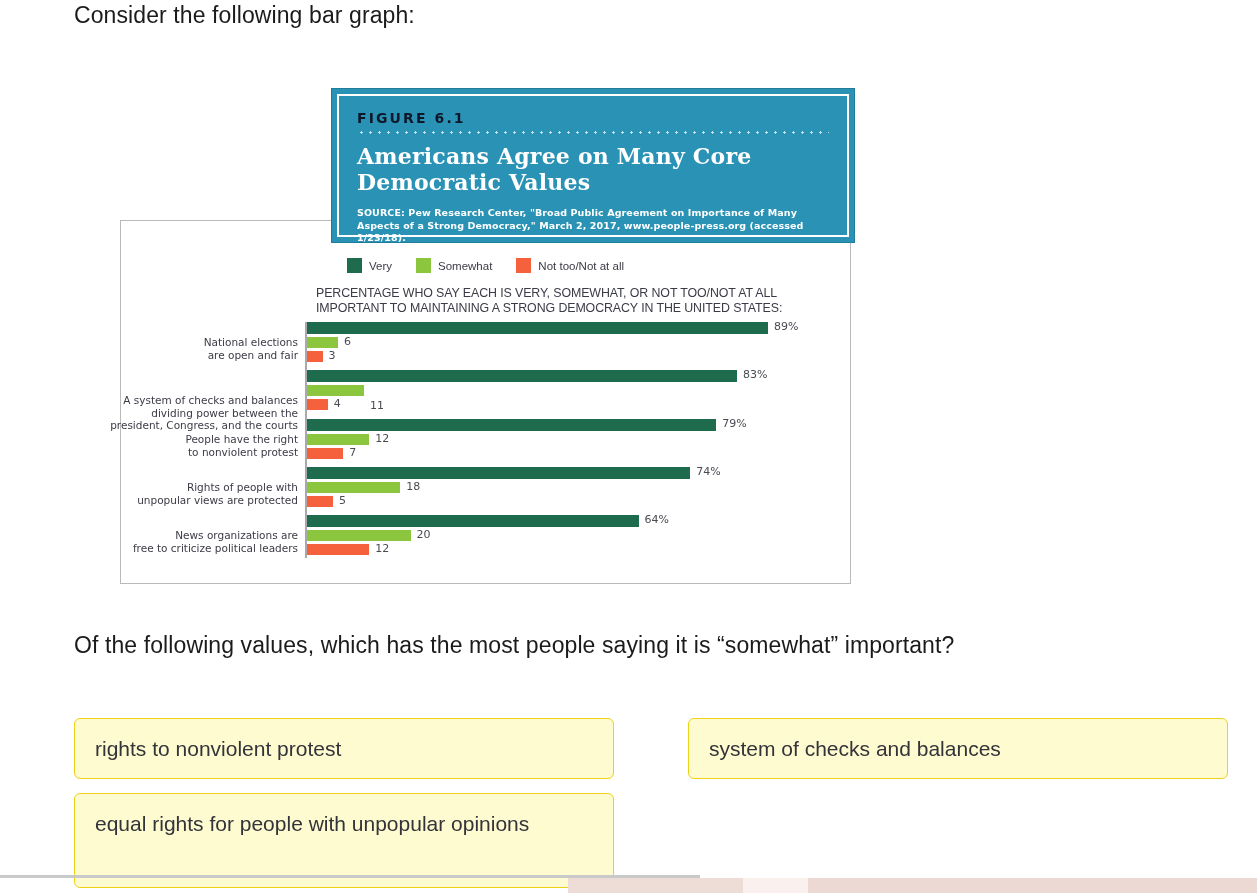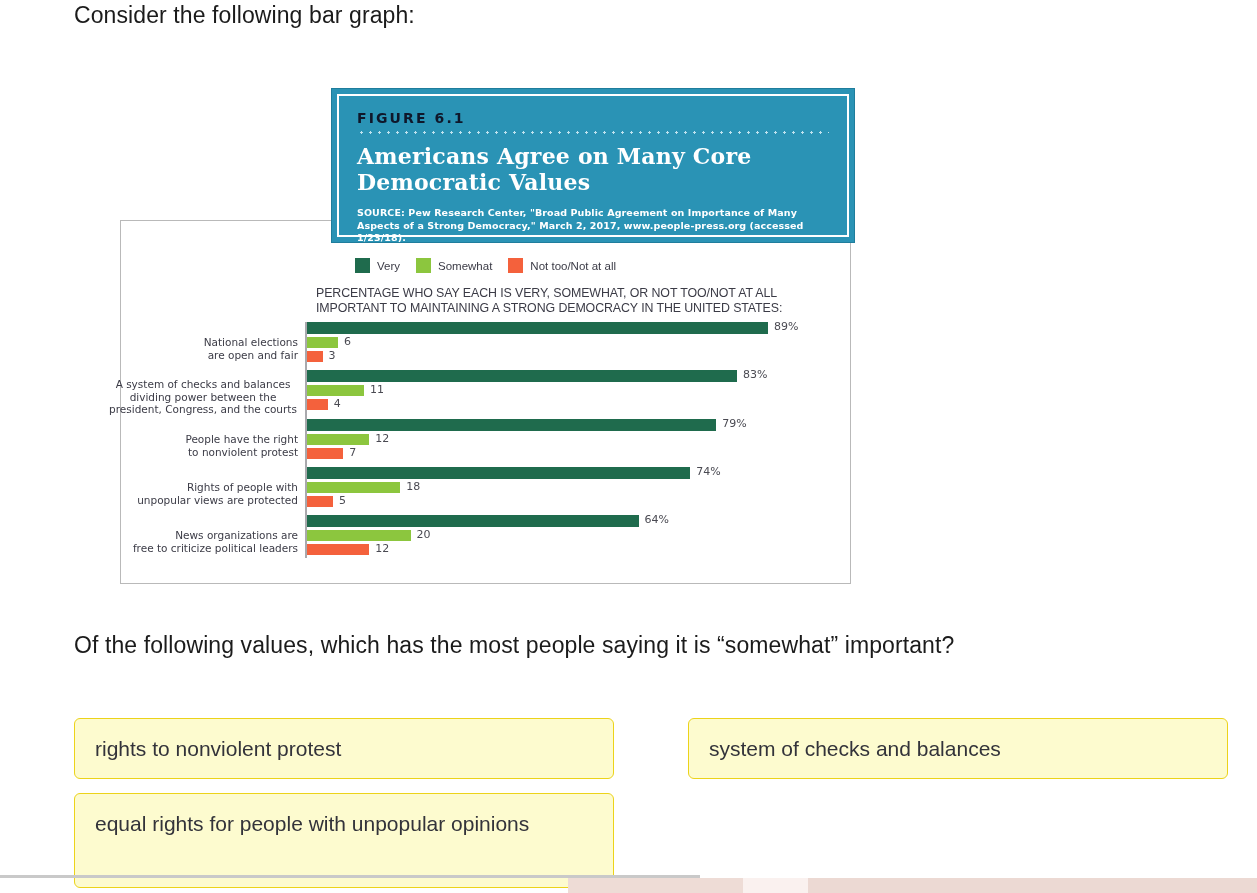--- a/index.html
+++ b/index.html
@@ -71,7 +71,7 @@
   .legend {
     position: absolute; left: 120px; top: 258px;
     width: 731px;
-    display: flex; justify-content: center; align-items: center; gap: 16px;
+    display: flex; justify-content: center; align-items: center; gap: 24px;
   }
   .legend-item { display: flex; align-items: center; gap: 7px; }
   .legend-swatch { width: 15px; height: 15px; display: inline-block; }

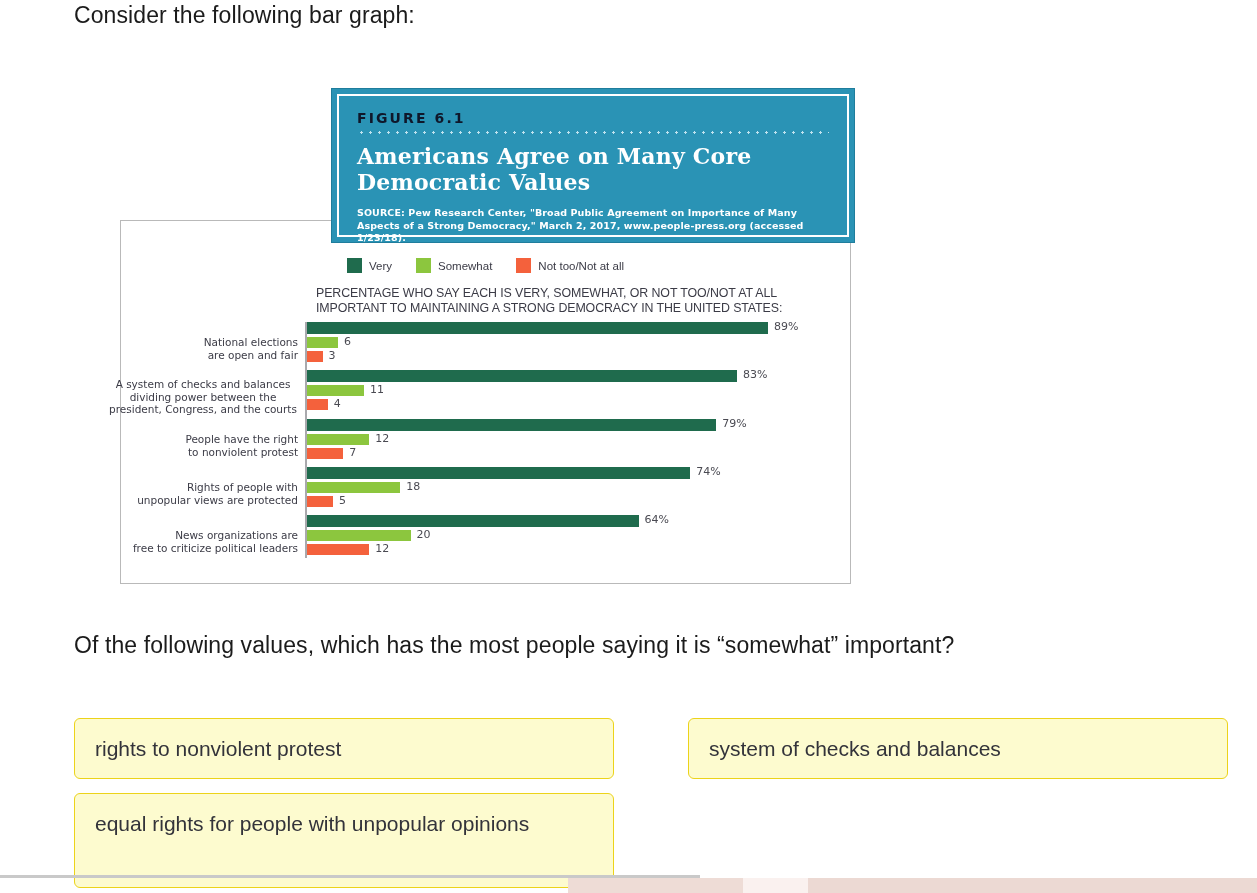--- a/index.html
+++ b/index.html
@@ -219,7 +219,7 @@
             </div>
           </div>
           <div class="row" style="top: 48px;">
-            <div class="row-label" style="top: 8px; text-align: center;">
+            <div class="row-label" style="top: 24px;">
               <div>A system of checks and balances</div>
               <div>dividing power between the</div>
               <div>president, Congress, and the courts</div>

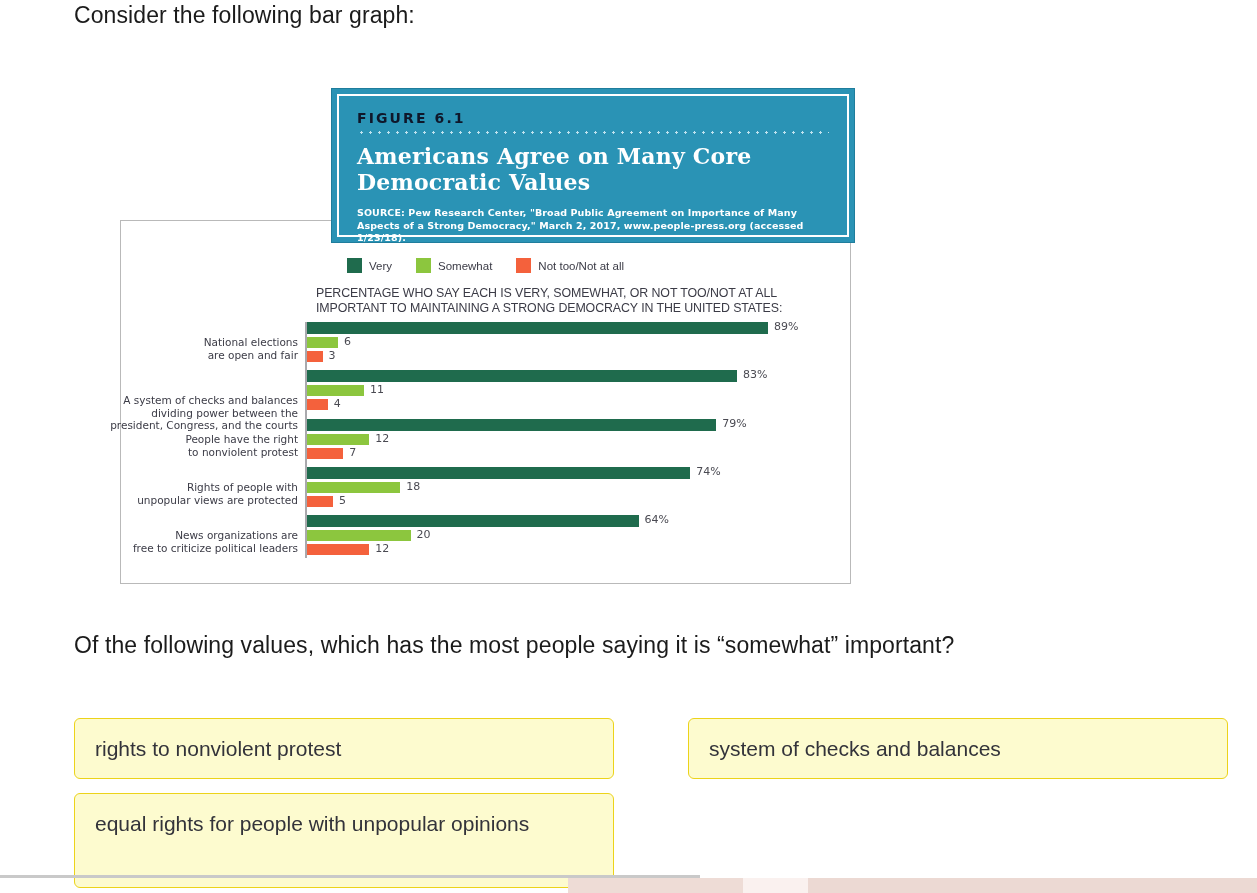--- a/index.html
+++ b/index.html
@@ -231,7 +231,7 @@
               </div>
               <div class="bar-line">
                 <div class="bar" style="width: 56.98px; background: rgb(140, 198, 62);"></div>
-                <span class="bar-val" style="left: 62.98px;">11</span>
+                <span class="bar-val" style="left: 62.98px; margin-top: 16px;">11</span>
               </div>
               <div class="bar-line">
                 <div class="bar" style="width: 20.72px; background: rgb(244, 97, 60);"></div>

